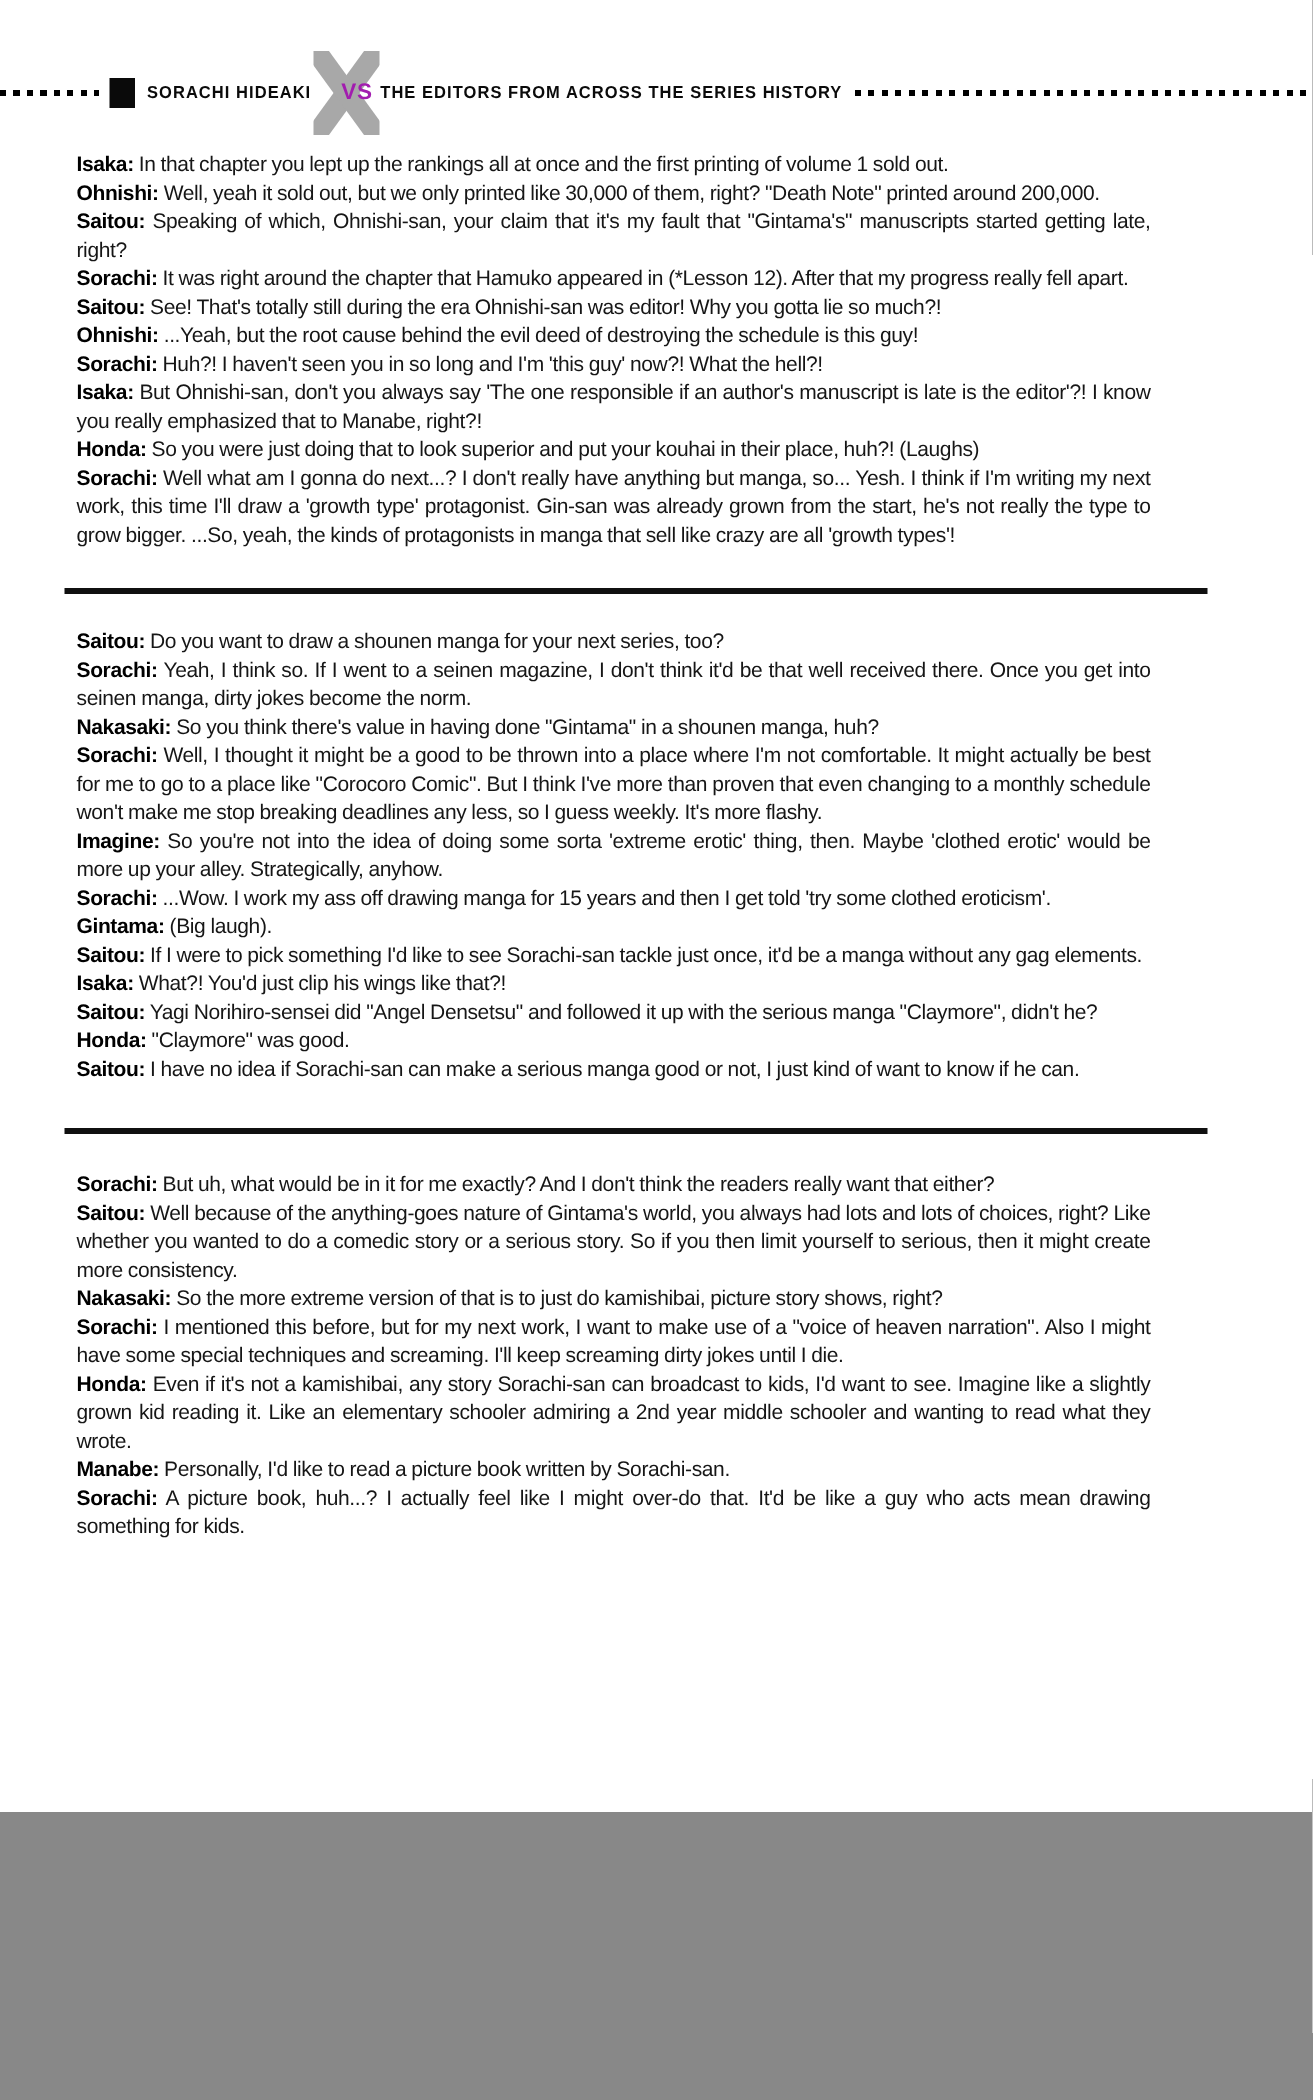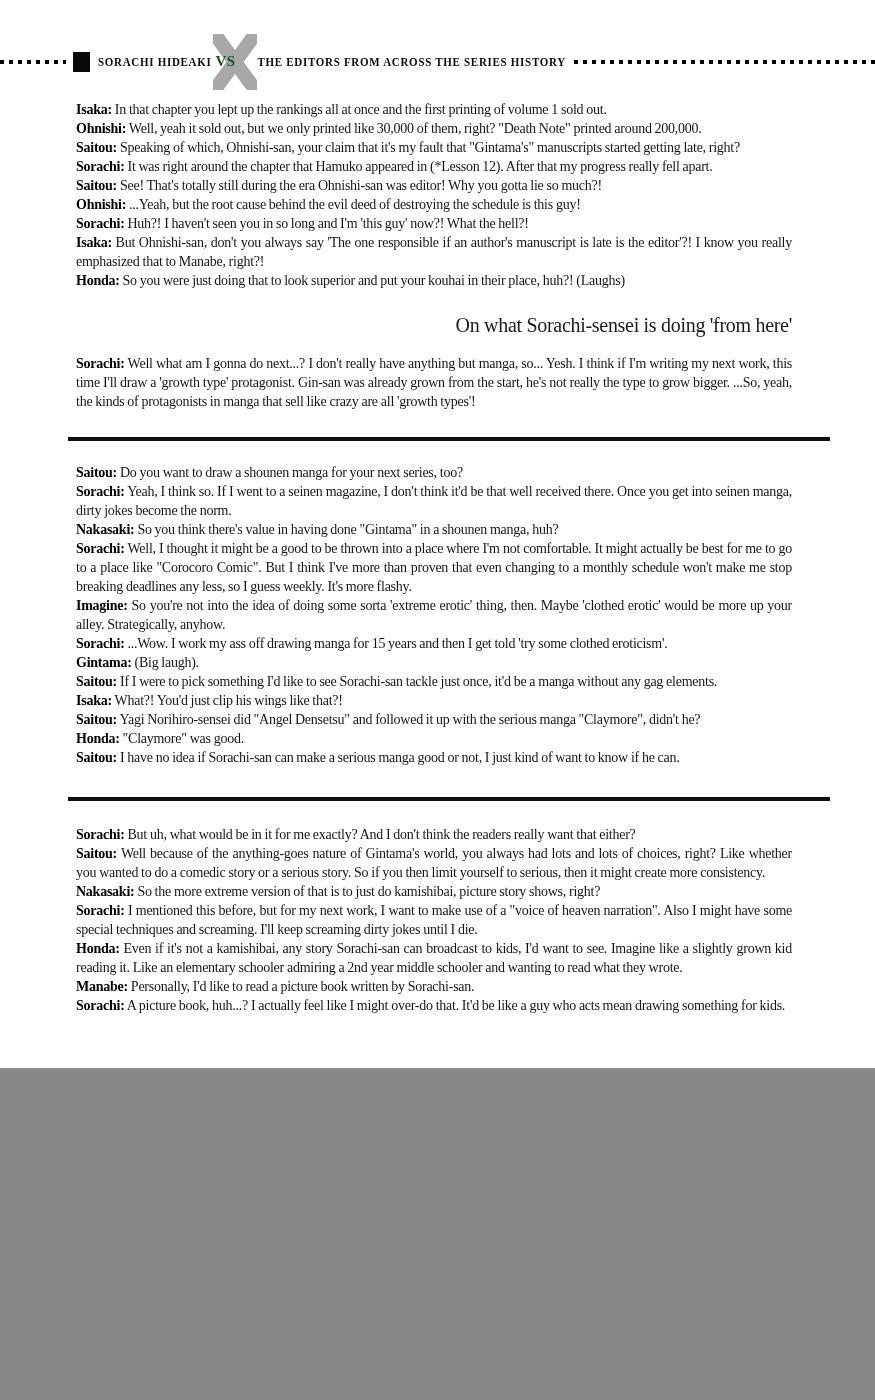--- a/index.html
+++ b/index.html
@@ -5,11 +5,11 @@
   html,body{margin:0;padding:0;background:#888;}
   .page{
     position:relative;
-    width:875px;height:1068px;
+    width:875px;height:1208px;
     background:#ffffff;
     margin:0 auto;
     overflow:hidden;
-    font-family:Liberation Serif, serif;
+    font-family:Liberation Sans, sans-serif;
     color:#111;
   }
   

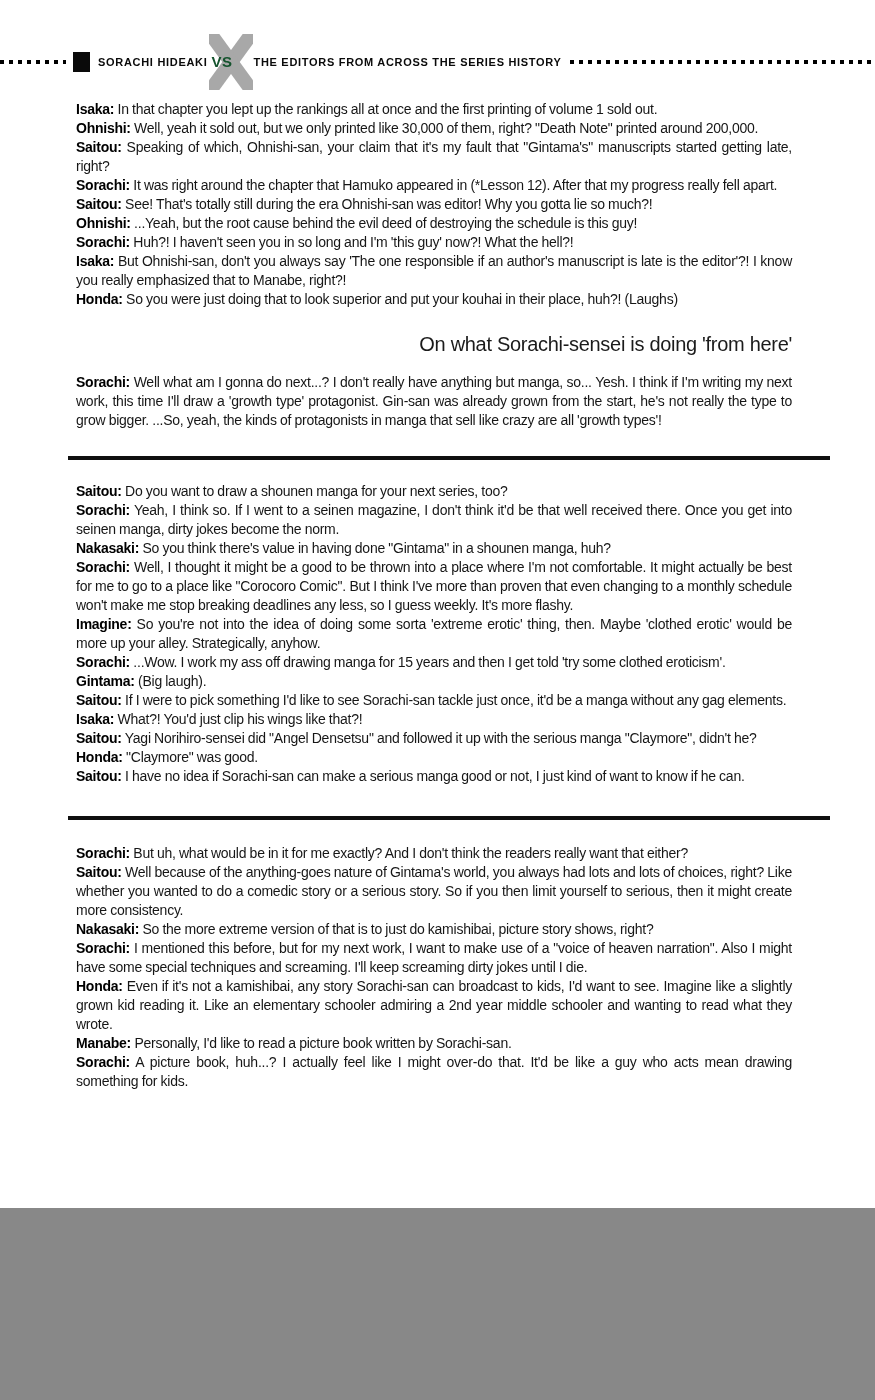--- a/index.html
+++ b/index.html
@@ -32,8 +32,8 @@
   }
   .vs-wrap svg{position:absolute;left:0;top:0;}
   .vs-label{
-    position:absolute;left:3px;top:50%;transform:translateY(-54%);
-    font-size:15px;font-weight:800;letter-spacing:.5px;color:#14532d;
+    position:absolute;left:19px;top:50%;transform:translateY(-54%);
+    font-size:15px;font-weight:800;letter-spacing:.5px;color:#a21caf;
   }
   
   .content{position:absolute;top:100px;left:76px;width:716px;}

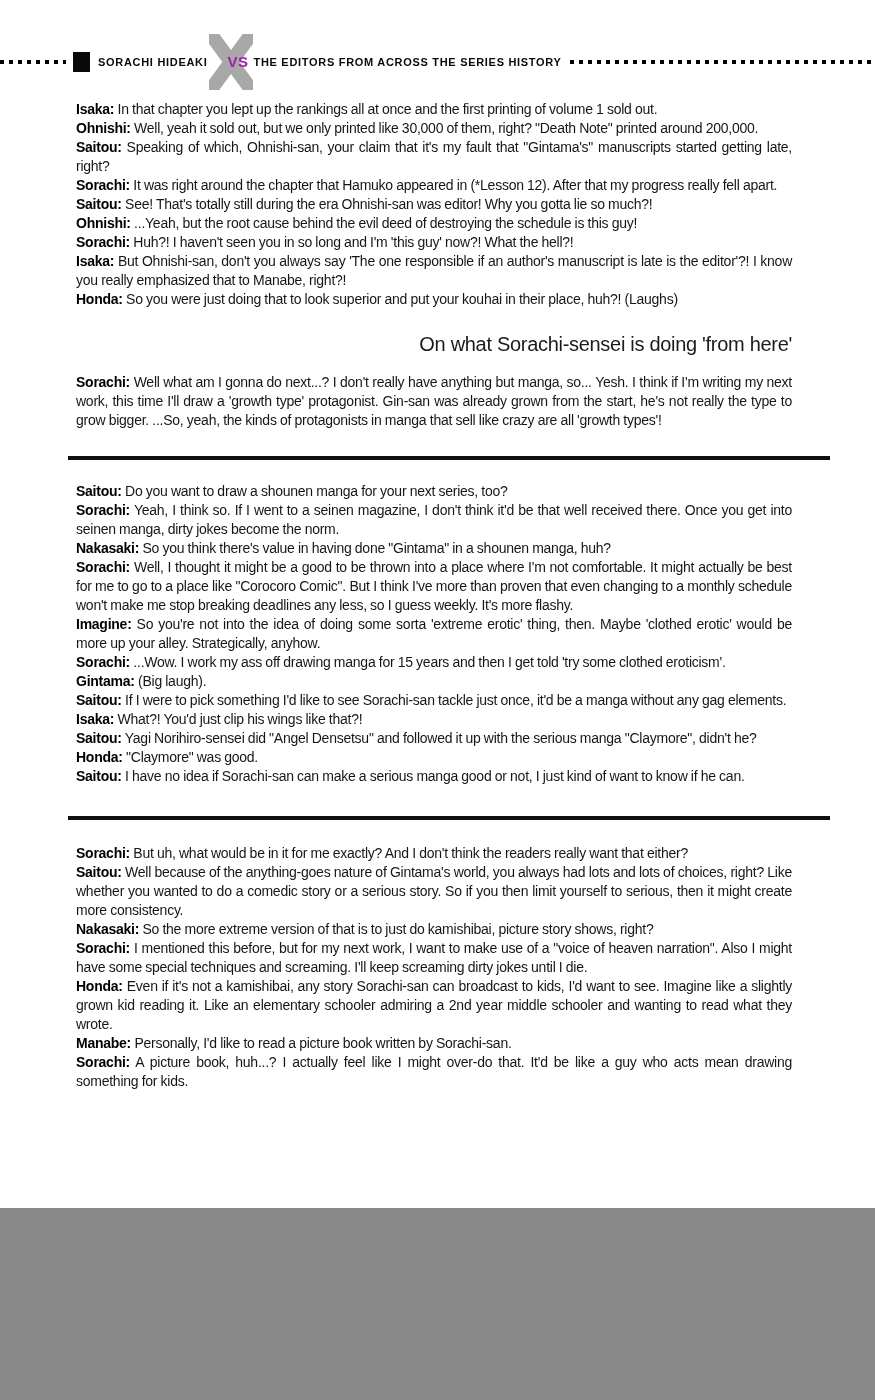--- a/index.html
+++ b/index.html
@@ -36,7 +36,7 @@
     font-size:15px;font-weight:800;letter-spacing:.5px;color:#a21caf;
   }
   
-  .content{position:absolute;top:100px;left:76px;width:716px;}
+  .content{position:absolute;top:100px;left:51px;width:716px;}
   .line{
     margin:0;text-align:justify;
     font-size:14px;line-height:19px;letter-spacing:-.25px;word-spacing:-.3px;

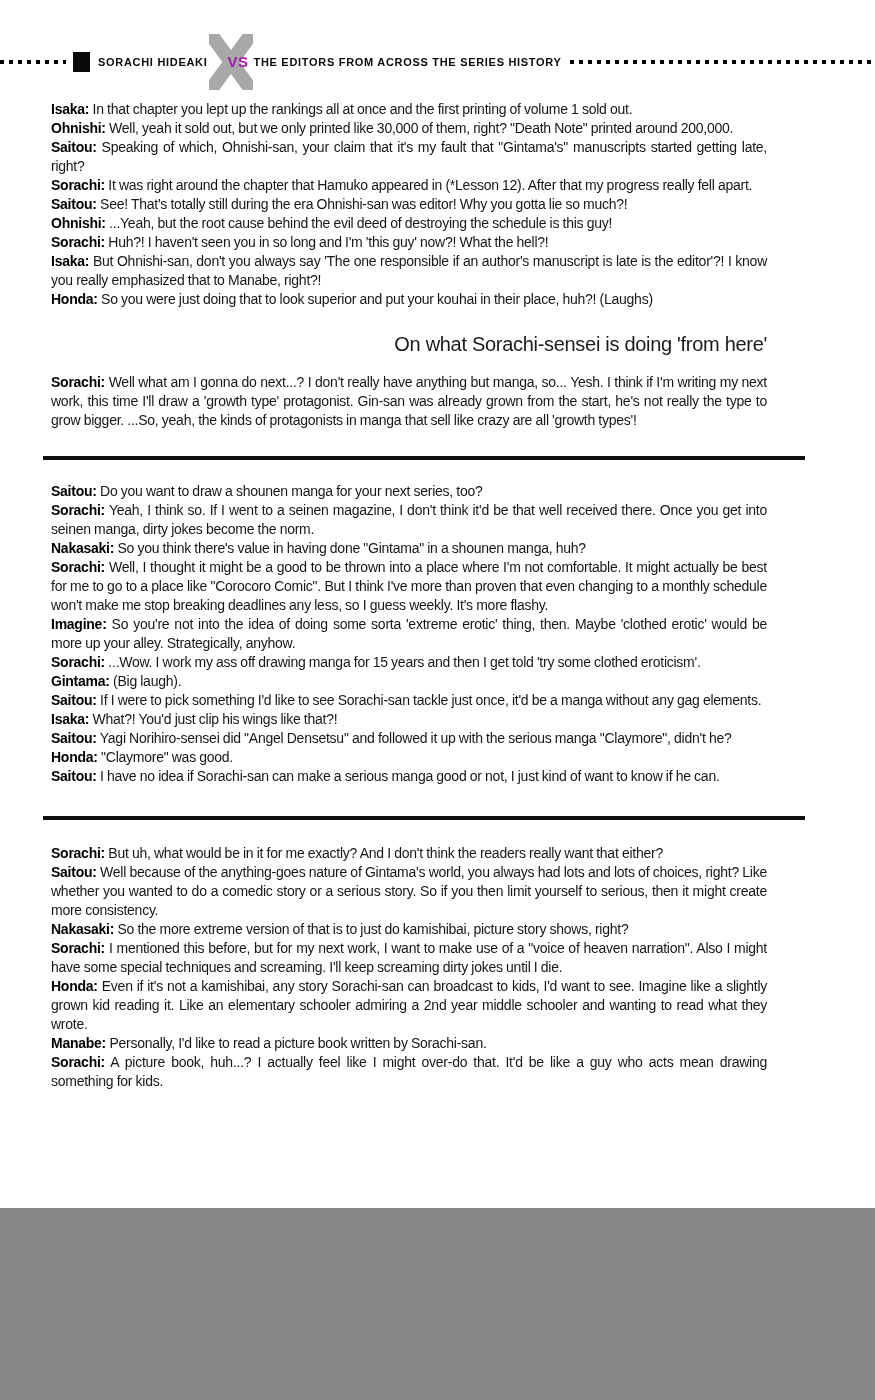--- a/index.html
+++ b/index.html
@@ -101,7 +101,6 @@
         <p class="line"><span class="speaker">Honda:</span> So you were just doing that to look superior and put your kouhai in their place, huh?! (Laughs)</p>
       </div>
 
-    <h2 class="section-heading">On what Sorachi-sensei is doing 'from here'</h2>
 
     <div>
         <p class="line"><span class="speaker">Sorachi:</span> Well what am I gonna do next...? I don't really have anything but manga, so... Yesh. I think if I'm writing my next work, this time I'll draw a 'growth type' protagonist. Gin-san was already grown from the start, he's not really the type to grow bigger. ...So, yeah, the kinds of protagonists in manga that sell like crazy are all 'growth types'!</p>

